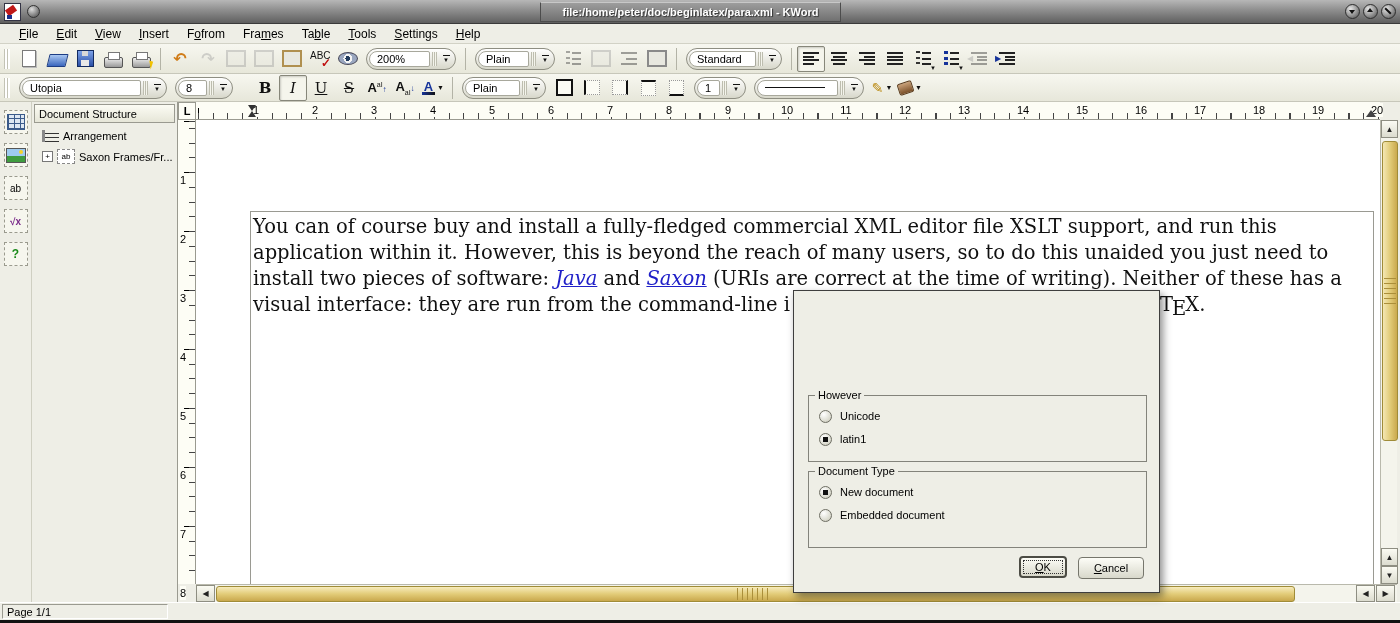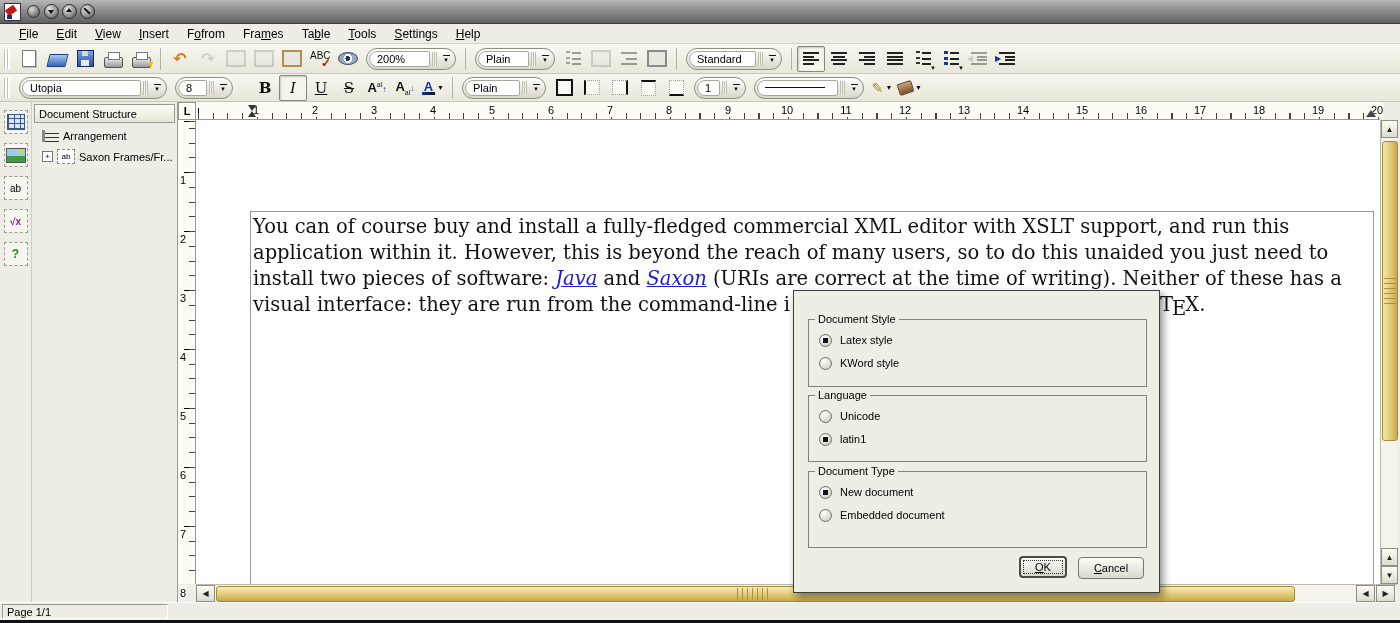--- a/index.html
+++ b/index.html
@@ -201,6 +201,7 @@
   <div id="titlebar">
     <span class="appico"></span>
     <span class="stickybtn"></span>
+    <span class="tpill">file:/home/peter/doc/beginlatex/para.xml - KWord</span>
     <span class="wbtns">
       <span class="wbtn">
           <span class="tri-dn"></span>

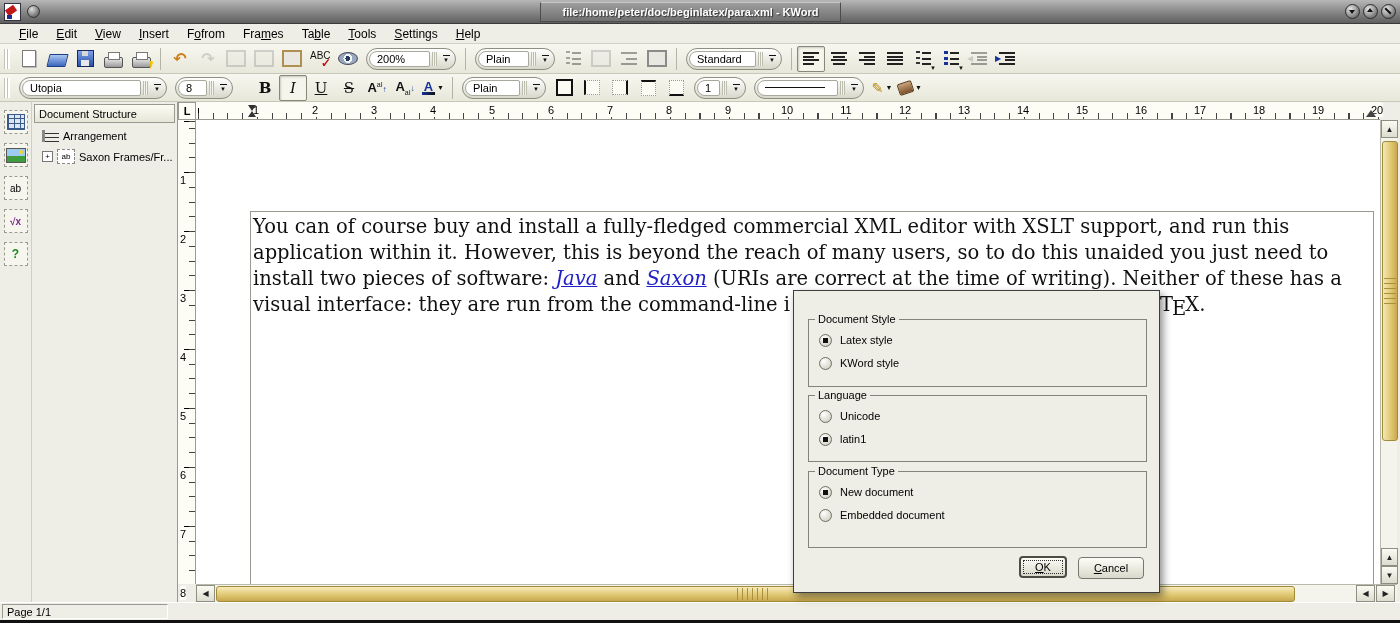--- a/index.html
+++ b/index.html
@@ -525,7 +525,7 @@
   <div id="canvas">
     <div id="framebox"></div>
     <div id="doctext">
-      <div class="dline" style="top:0">You can of course buy and install a fully-fledged commercial XML editor with XSLT support, and run this</div>
+      <div class="dline" style="top:0">You can of course buy and install a fully-fledged commercial XML editor file XSLT support, and run this</div>
       <div class="dline" style="top:26px">application within it. However, this is beyond the reach of many users, so to do this unaided you just need to</div>
       <div class="dline" style="top:52px"><span>install two pieces of software: </span><span class="dlink">Java</span><span> and </span><span class="dlink">Saxon</span><span> (URIs are correct at the time of writing). Neither of these has a</span></div>
       <div class="dline" style="top:78px">visual interface: they are run from the command-line i</div>

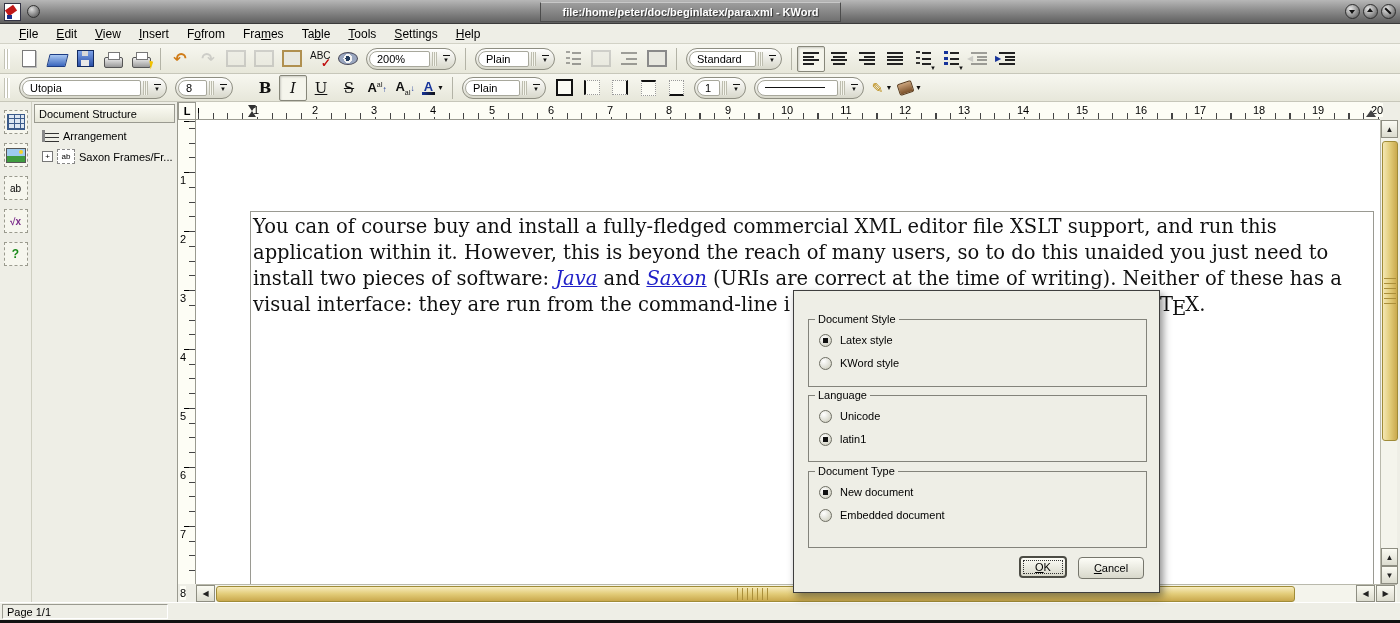--- a/index.html
+++ b/index.html
@@ -570,17 +570,6 @@
 
   <div id="dialog">
 
-    <div class="grp" style="top:28px;height:68px">
-      <span class="grp-title">Document Style</span>
-      <div class="radio-row" style="top:12px">
-        <span class="radio on"></span>
-        <span class="rlabel">Latex style</span>
-      </div>
-      <div class="radio-row" style="top:35px">
-        <span class="radio"></span>
-        <span class="rlabel">KWord style</span>
-      </div>
-    </div>
 
     <div class="grp" style="top:104px;height:67px">
       <span class="grp-title">Language</span>

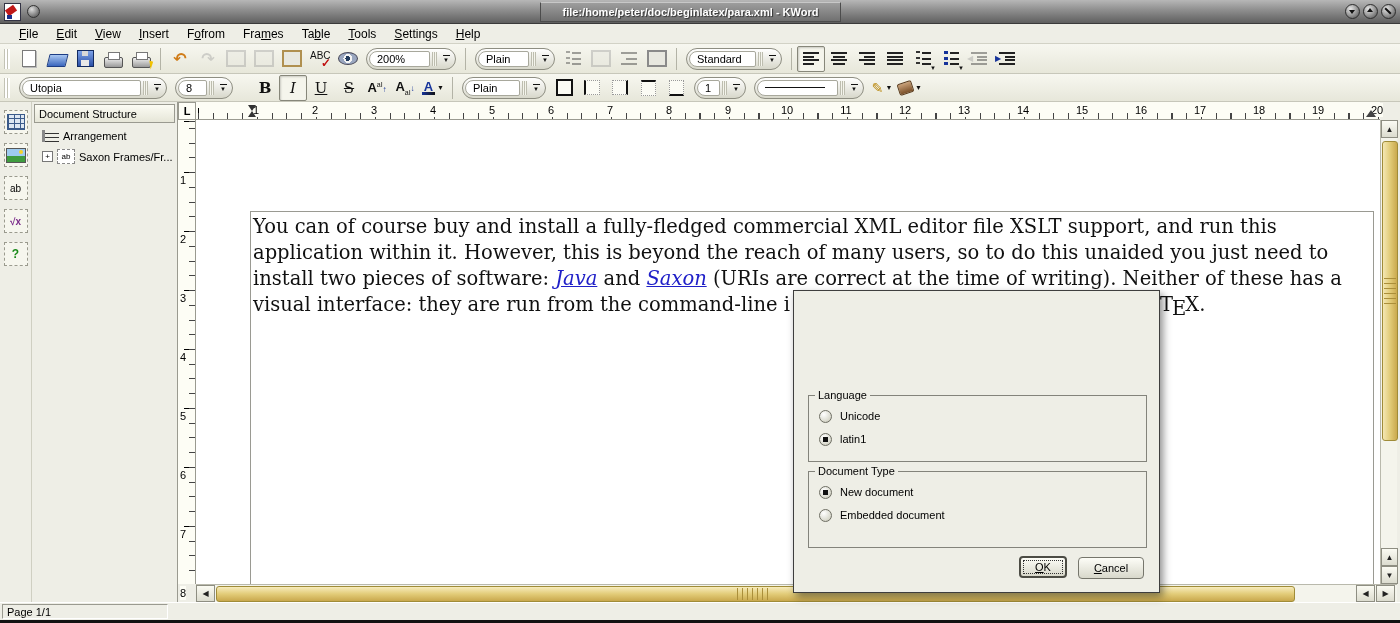--- a/index.html
+++ b/index.html
@@ -572,7 +572,7 @@
 
 
     <div class="grp" style="top:104px;height:67px">
-      <span class="grp-title">Language</span>
+      <span class="grp-title">However</span>
       <div class="radio-row" style="top:12px">
         <span class="radio"></span>
         <span class="rlabel">Unicode</span>

